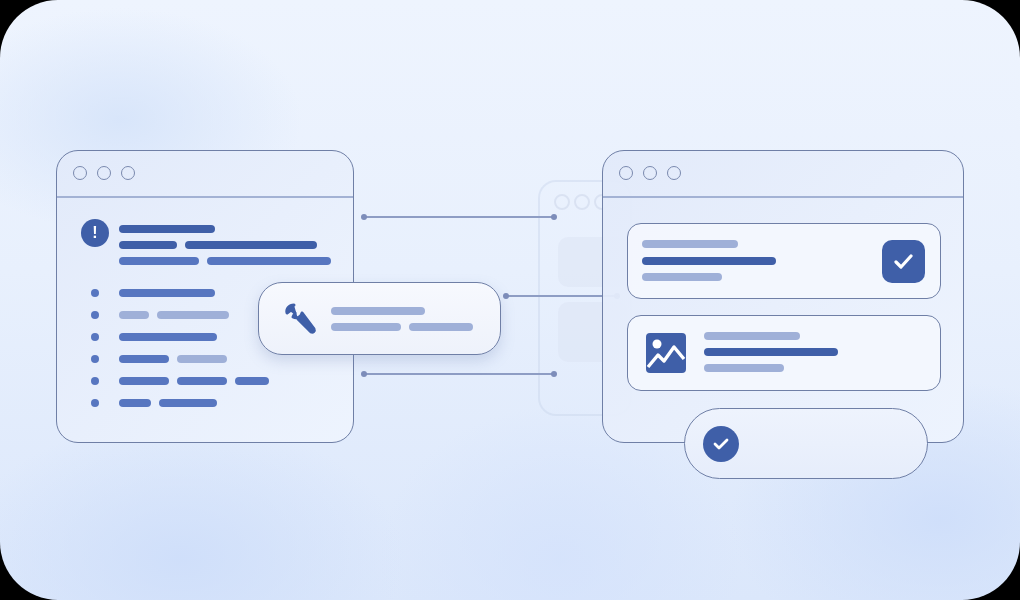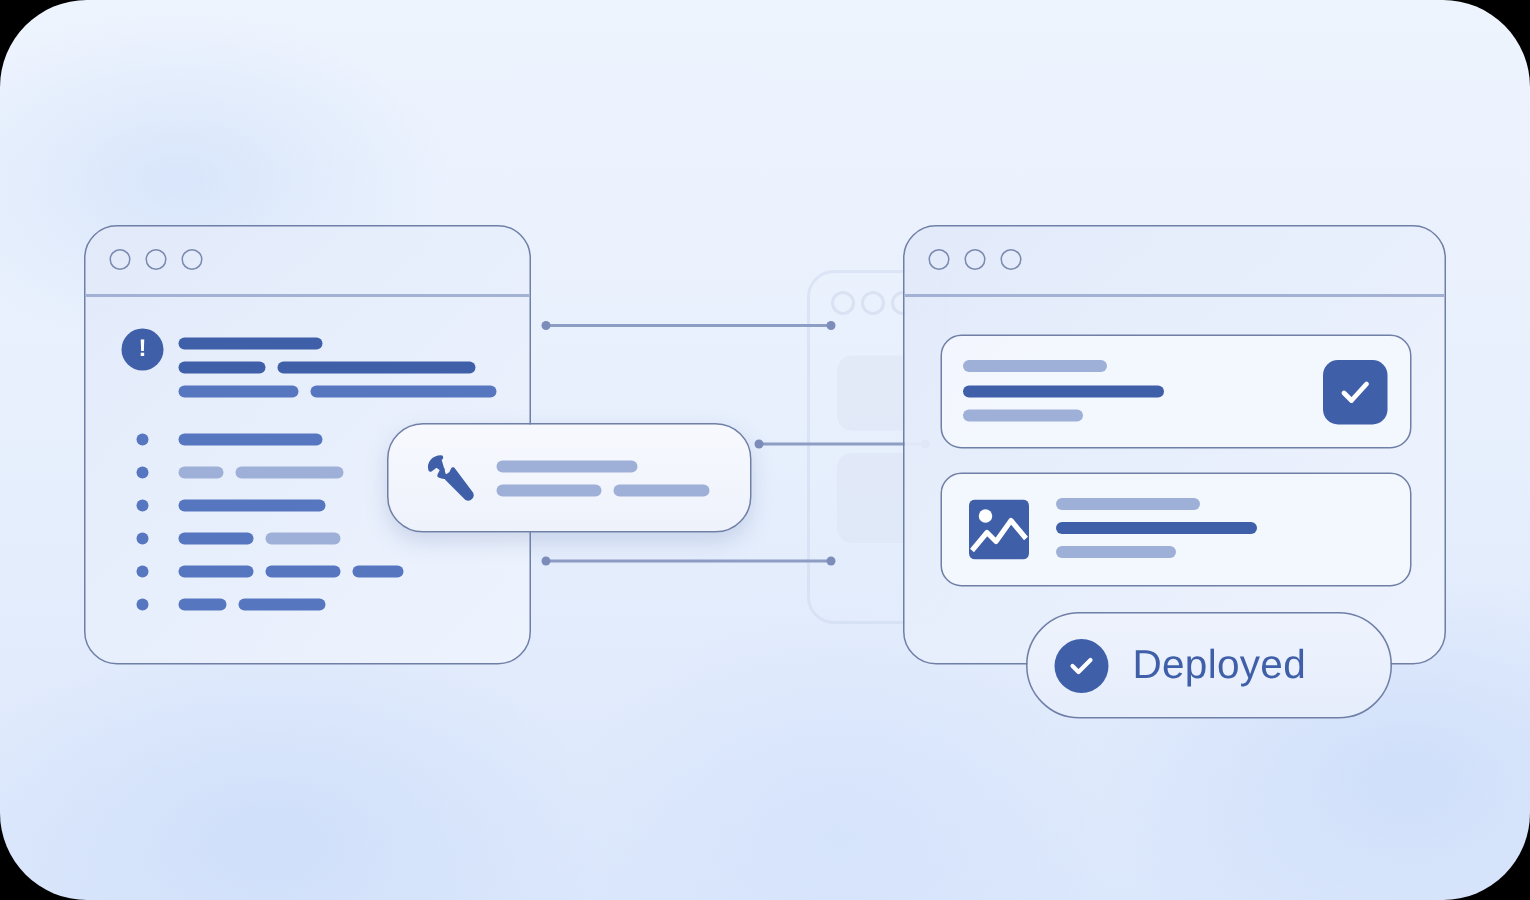--- a/index.html
+++ b/index.html
@@ -144,7 +144,6 @@
           <path d="M12 18 L16 22 L24 14" fill="none" stroke="#fff" stroke-width="2.8" stroke-linecap="round" stroke-linejoin="round"></path>
         </svg>
     </div>
-    <span class="pill-label">Deployed</span>
   </div>
 
 </div>

